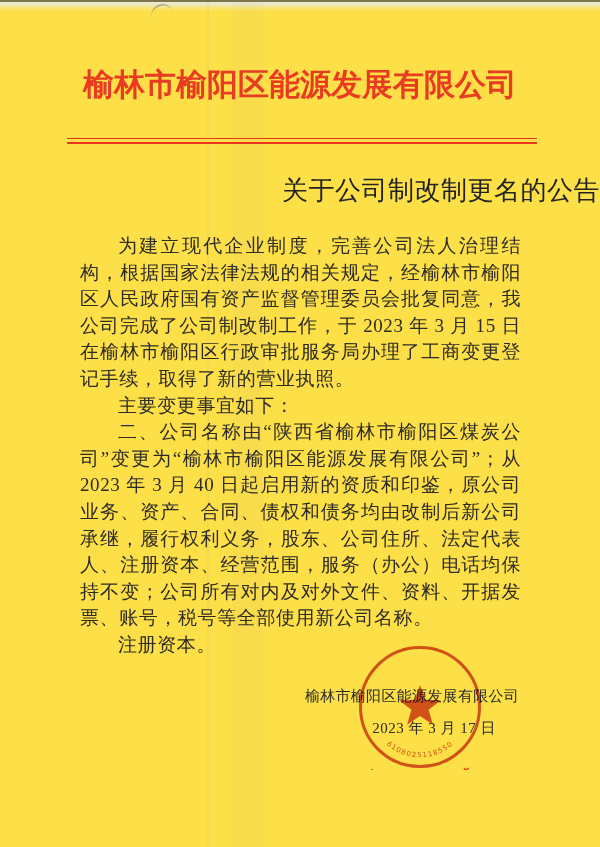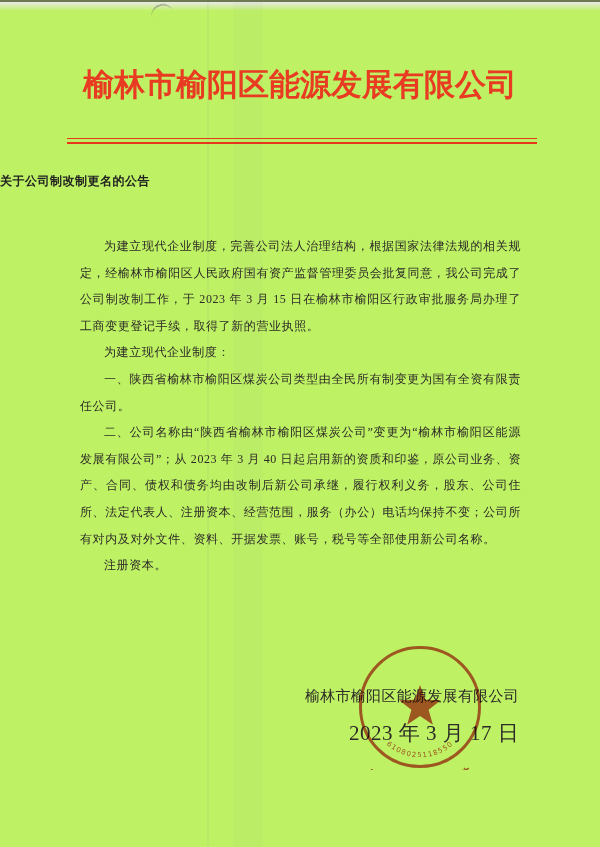--- a/index.html
+++ b/index.html
@@ -10,7 +10,7 @@
     position:relative;
     overflow:hidden;
   }
-  .page{position:absolute;inset:0;background:#bef264;}
+  .page{position:absolute;inset:0;background:#fde047;}
   
   .scan-top-line{position:absolute;top:0;left:0;right:0;height:2px;background:#474747;opacity:.7;}
   .scan-top-shadow{position:absolute;top:2px;left:0;right:0;height:9px;

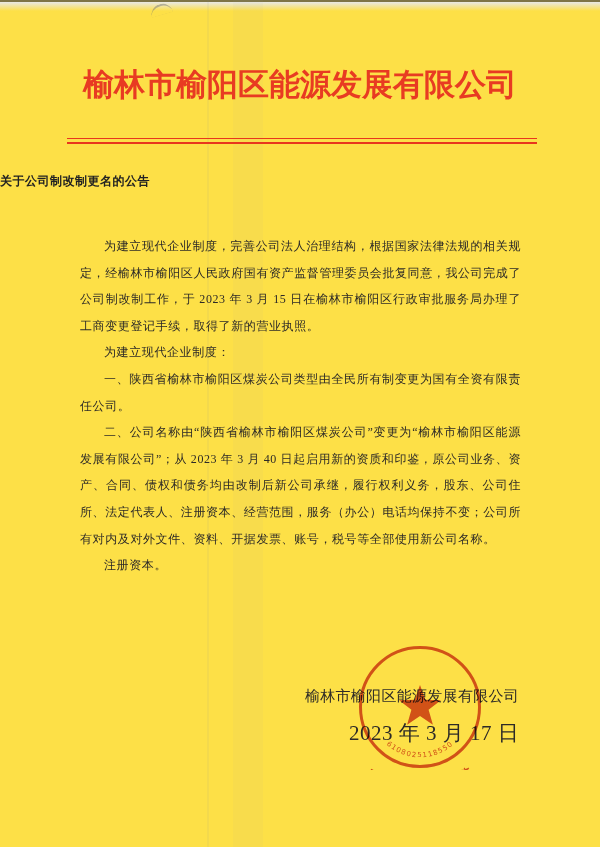--- a/index.html
+++ b/index.html
@@ -37,9 +37,9 @@
   }
   .doc-title{
     position:absolute;top:173px;left:0;right:0;margin:0;
-    text-align:left;
+    text-align:right;
     font-family:"DejaVu Sans","Liberation Sans",sans-serif;
-    font-weight:bold;font-size:12px;letter-spacing:0.5px;
+    font-weight:normal;font-size:26px;letter-spacing:0.5px;
     color:#222;
   }
   

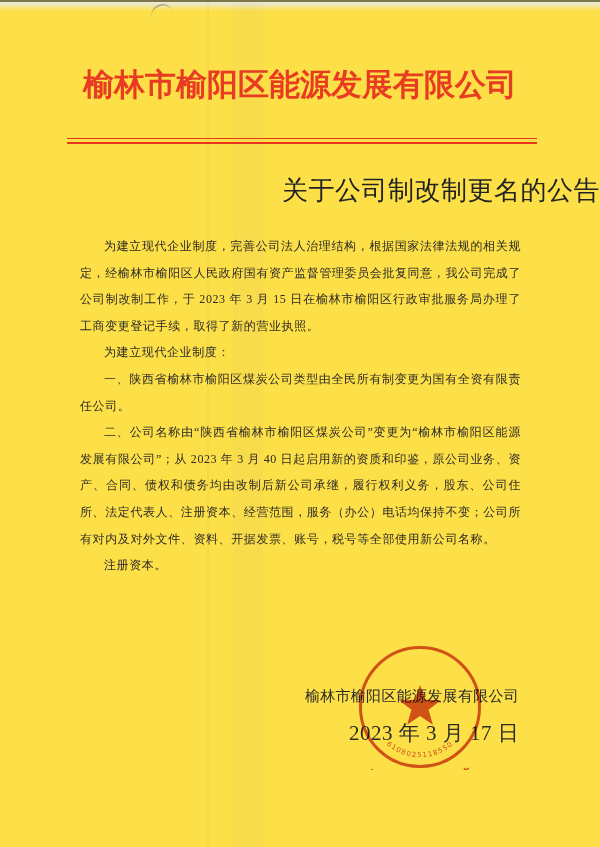--- a/index.html
+++ b/index.html
@@ -45,7 +45,7 @@
   
   .body-text{
     position:absolute;top:233px;left:80px;width:441px;
-    font-size:12px;line-height:26.6px;letter-spacing:0.6px;
+    font-size:19px;line-height:26.6px;letter-spacing:0.6px;
     color:var(--text-color,#2d2a27);
     text-align:justify;
   }

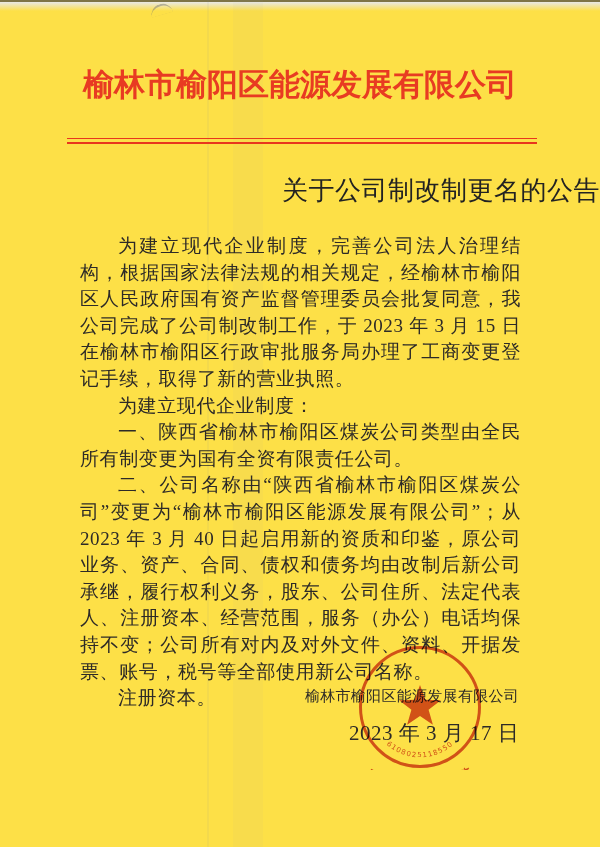--- a/index.html
+++ b/index.html
@@ -94,7 +94,7 @@
 
   <div class="body-text">
     <p>为建立现代企业制度，完善公司法人治理结构，根据国家法律法规的相关规定，经榆林市榆阳区人民政府国有资产监督管理委员会批复同意，我公司完成了公司制改制工作，于 2023 年 3 月 15 日在榆林市榆阳区行政审批服务局办理了工商变更登记手续，取得了新的营业执照。</p>
-    <p>为建立现代企业制度：</p>
+    <p>主要变更事宜如下：</p>
     <p>一、陕西省榆林市榆阳区煤炭公司类型由全民所有制变更为国有全资有限责任公司。</p>
     <p>二、公司名称由“陕西省榆林市榆阳区煤炭公司”变更为“榆林市榆阳区能源发展有限公司”；从 2023 年 3 月 40 日起启用新的资质和印鉴，原公司业务、资产、合同、债权和债务均由改制后新公司承继，履行权利义务，股东、公司住所、法定代表人、注册资本、经营范围，服务（办公）电话均保持不变；公司所有对内及对外文件、资料、开据发票、账号，税号等全部使用新公司名称。</p>
     <p>注册资本。</p>

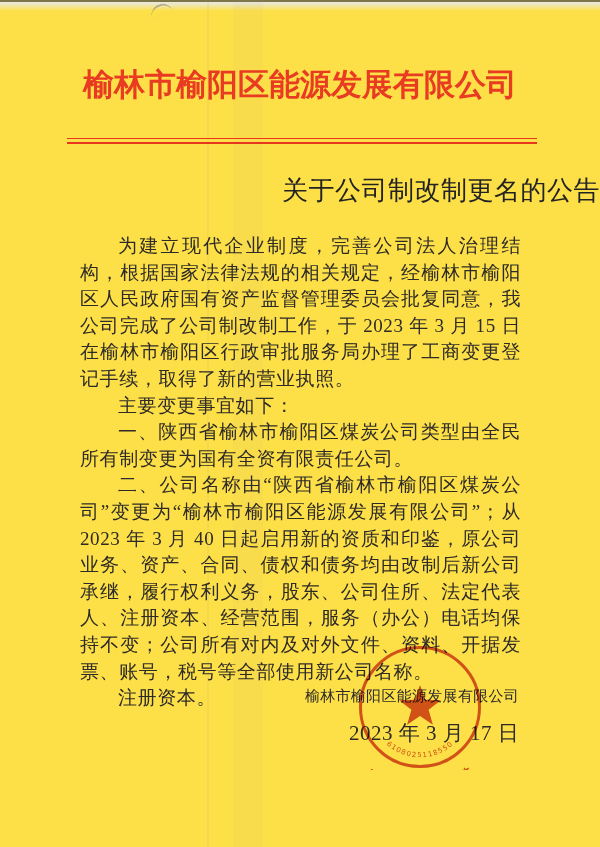--- a/index.html
+++ b/index.html
@@ -95,7 +95,6 @@
   <div class="body-text">
     <p>为建立现代企业制度，完善公司法人治理结构，根据国家法律法规的相关规定，经榆林市榆阳区人民政府国有资产监督管理委员会批复同意，我公司完成了公司制改制工作，于 2023 年 3 月 15 日在榆林市榆阳区行政审批服务局办理了工商变更登记手续，取得了新的营业执照。</p>
     <p>主要变更事宜如下：</p>
-    <p>一、陕西省榆林市榆阳区煤炭公司类型由全民所有制变更为国有全资有限责任公司。</p>
     <p>二、公司名称由“陕西省榆林市榆阳区煤炭公司”变更为“榆林市榆阳区能源发展有限公司”；从 2023 年 3 月 40 日起启用新的资质和印鉴，原公司业务、资产、合同、债权和债务均由改制后新公司承继，履行权利义务，股东、公司住所、法定代表人、注册资本、经营范围，服务（办公）电话均保持不变；公司所有对内及对外文件、资料、开据发票、账号，税号等全部使用新公司名称。</p>
     <p>注册资本。</p>
   </div>

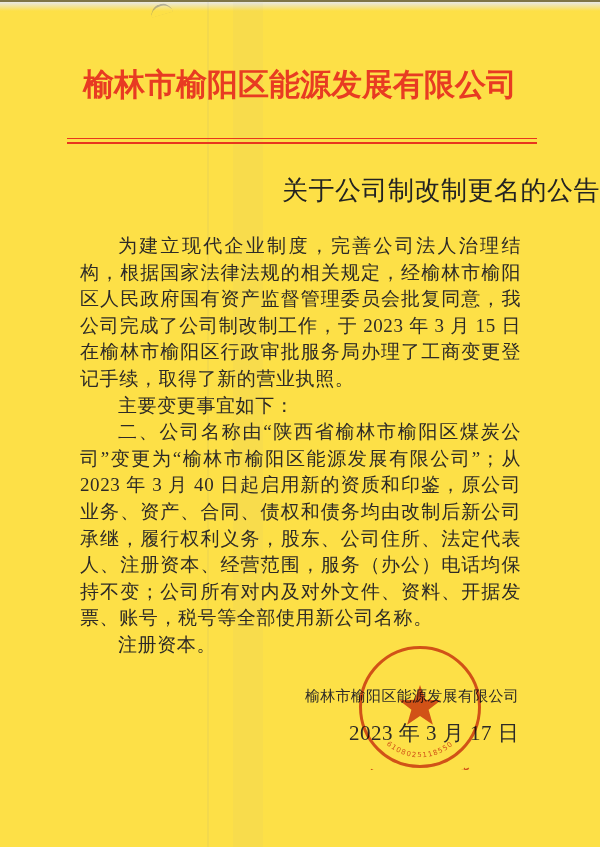--- a/index.html
+++ b/index.html
@@ -58,7 +58,7 @@
   }
   .sig-date{
     position:absolute;top:719px;left:334px;width:200px;
-    text-align:center;font-size:21px;letter-spacing:0.5px;
+    text-align:center;font-size:15px;letter-spacing:0.5px;
     color:var(--text-color,#2d2a27);
   }
   

